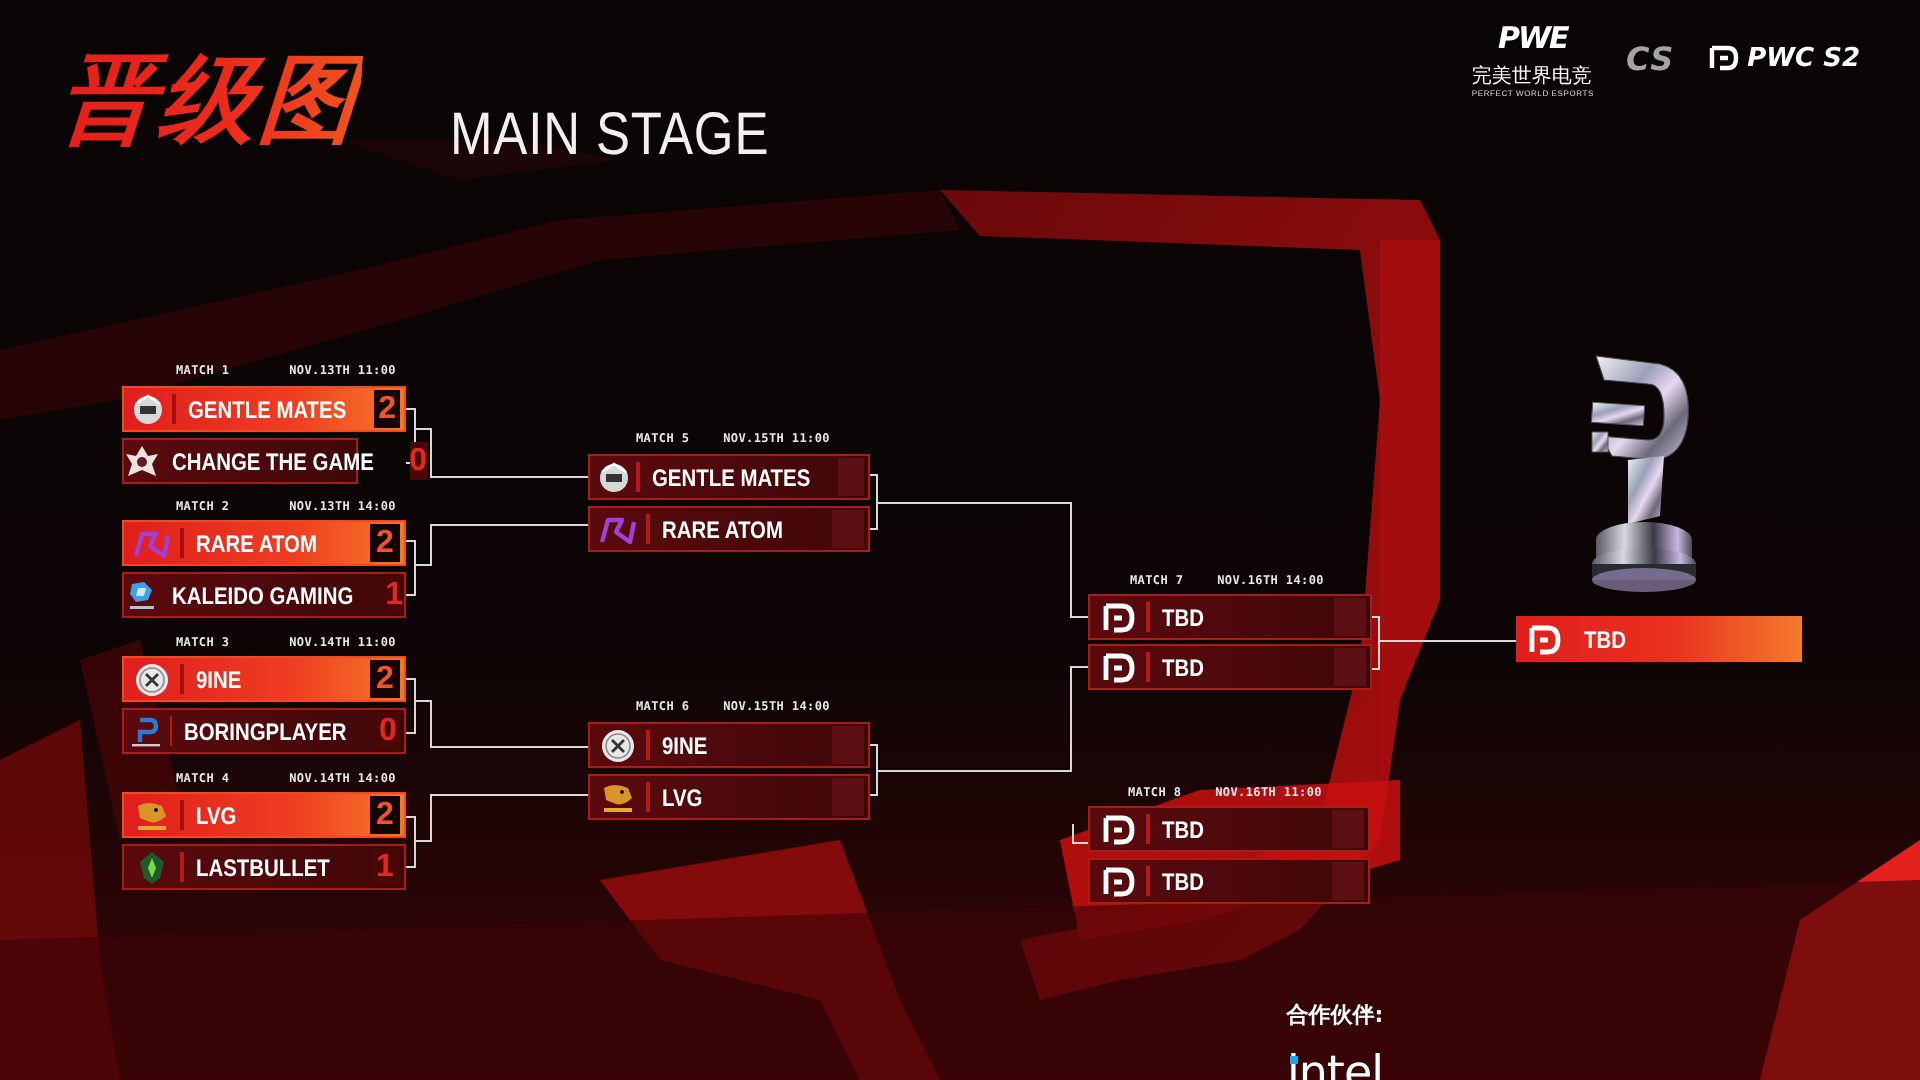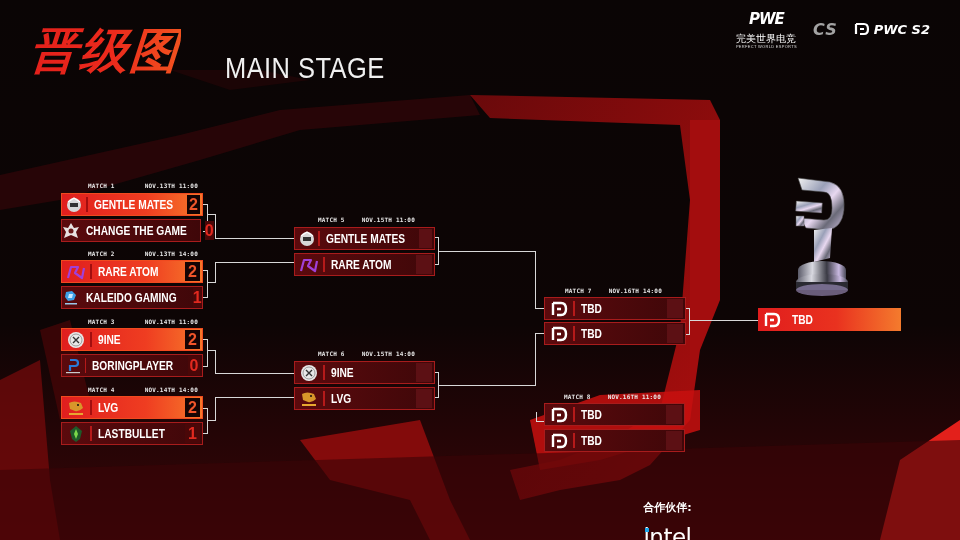--- a/index.html
+++ b/index.html
@@ -149,7 +149,7 @@
     <span class="name">GENTLE MATES</span>
     <span class="score">2</span>
   </div>
-  <div class="team-row" style="left:61px; top:219px; width:140px;">
+  <div class="team-row" style="left:61px; top:219px; width:118px;">
     <span class="logo">
         <svg width="18" height="18" viewBox="0 0 18 18">
           <polygon points="9,1 12,6 17,5 14,10 16,16 9,13 2,16 4,10 1,5 6,6" fill="#e8e2e2"></polygon>

